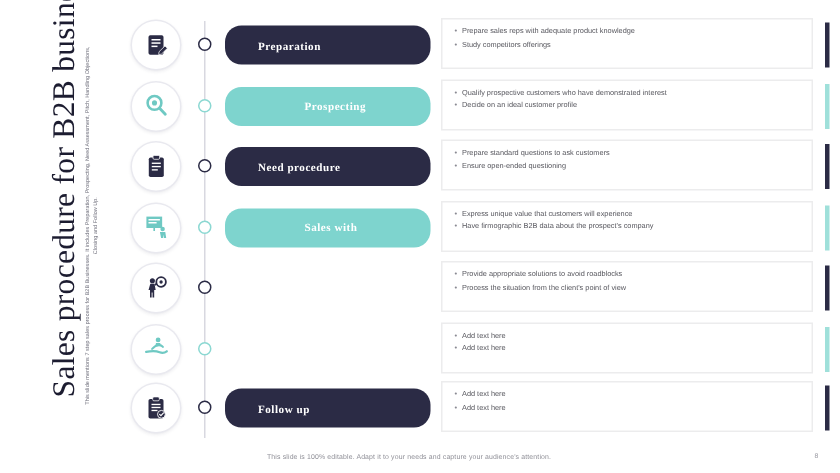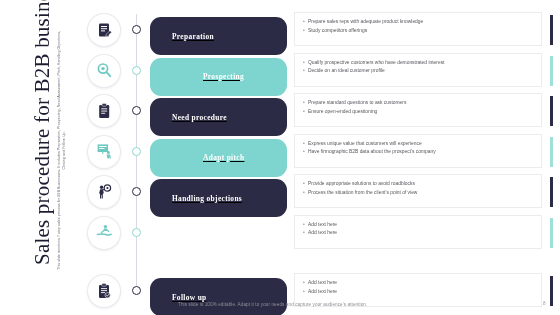--- a/index.html
+++ b/index.html
@@ -52,10 +52,10 @@
   .node-dot.dark{border:1.6px solid #2b2b45;}
   .node-dot.teal{border:1.6px solid #8bd8d2;}
   .step-bar{
-    position:absolute;left:62px;top:3px;width:137px;height:38px;
+    position:absolute;left:62px;top:3px;width:137px;height:26px;
     border-radius:11px;
     display:flex;align-items:center;
-    box-sizing:border-box;padding-left:22px;text-decoration:underline;
+    box-sizing:border-box;padding-left:22px;
   }
   .step-bar.dark{background:#2b2b45;}
   .step-bar.teal{background:#7ed4ce;}

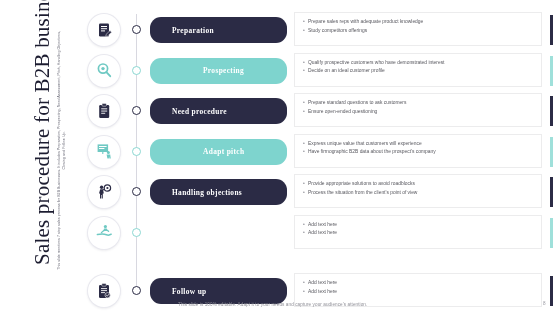--- a/index.html
+++ b/index.html
@@ -194,7 +194,7 @@
       </div>
       <div class="node-dot teal"></div>
       <div class="step-bar teal">
-        <span class="step-label">Adapt pitch</span>
+        <span class="step-label">Sales with</span>
       </div>
       <div class="content-card">
         <div class="bullet">

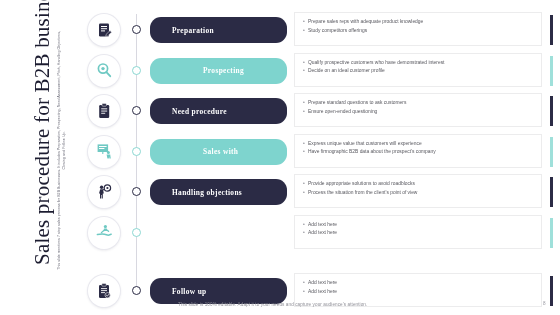--- a/index.html
+++ b/index.html
@@ -219,9 +219,6 @@
         </svg>
       </div>
       <div class="node-dot dark"></div>
-      <div class="step-bar dark">
-        <span class="step-label">Handling  objections</span>
-      </div>
       <div class="content-card">
         <div class="bullet">
           <span class="dot">•</span>

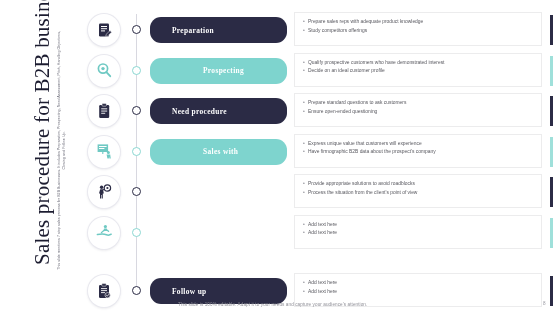--- a/index.html
+++ b/index.html
@@ -253,7 +253,7 @@
       </div>
       <div class="edge-bar teal"></div>
     </div>
-    <div class="row" style="top: 275px;">
+    <div class="row" style="top: 256px;">
       <div class="icon-badge">
         <svg width="19" height="19" viewBox="0 0 19 19">
           <rect x="4" y="3" width="10" height="13" rx="1.2" fill="#2b2b45"></rect>

